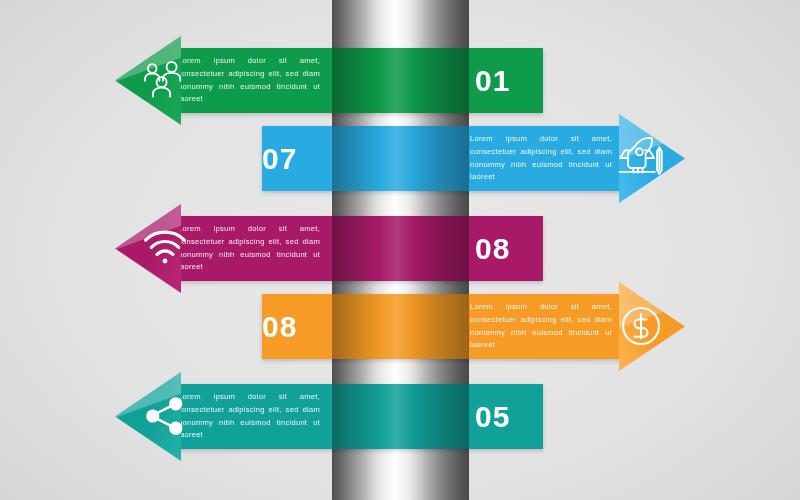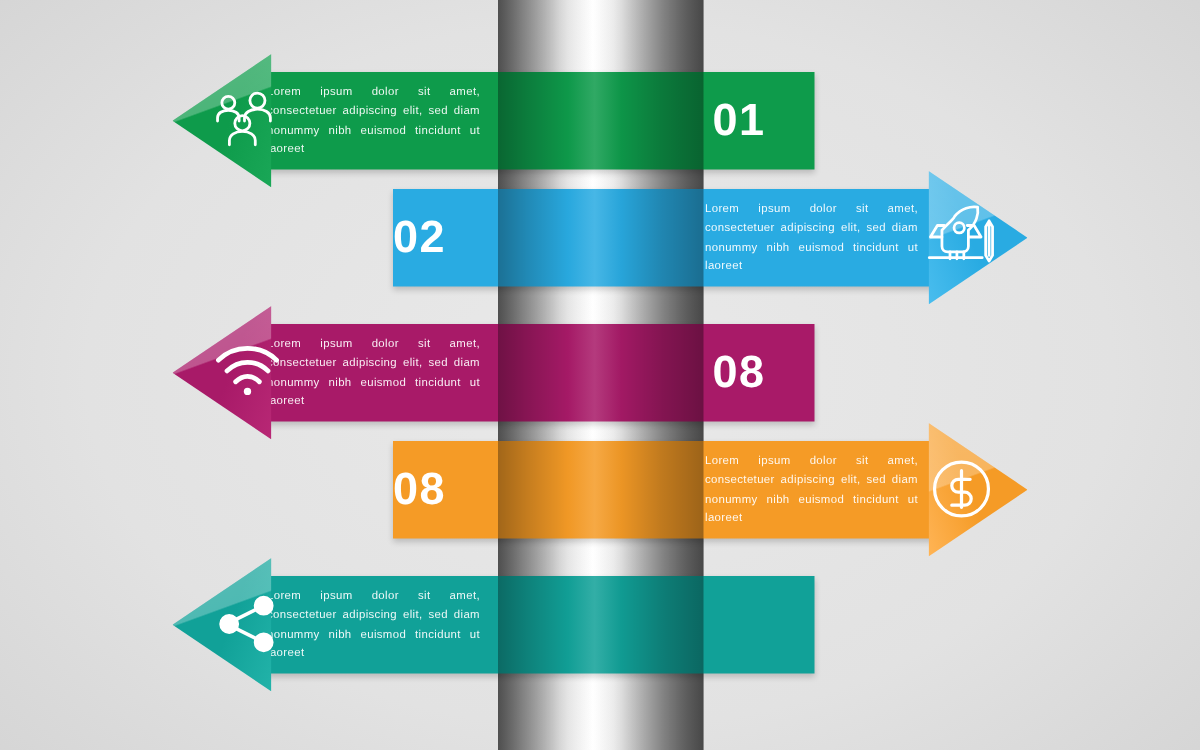--- a/index.html
+++ b/index.html
@@ -108,7 +108,7 @@
       <div class="ah-gloss"></div>
     </div>
     <div class="bar" style="left:262px;top:126px;width:362px;background:#29ABE2;">
-      <div class="numbox">02</div>
+      <div class="numbox">07</div>
       <div class="spacer"></div>
       <div class="desc" style="margin-right:12px;">Lorem ipsum dolor sit amet, consectetuer adipiscing elit, sed diam nonummy nibh euismod tincidunt ut laoreet</div>
     </div>

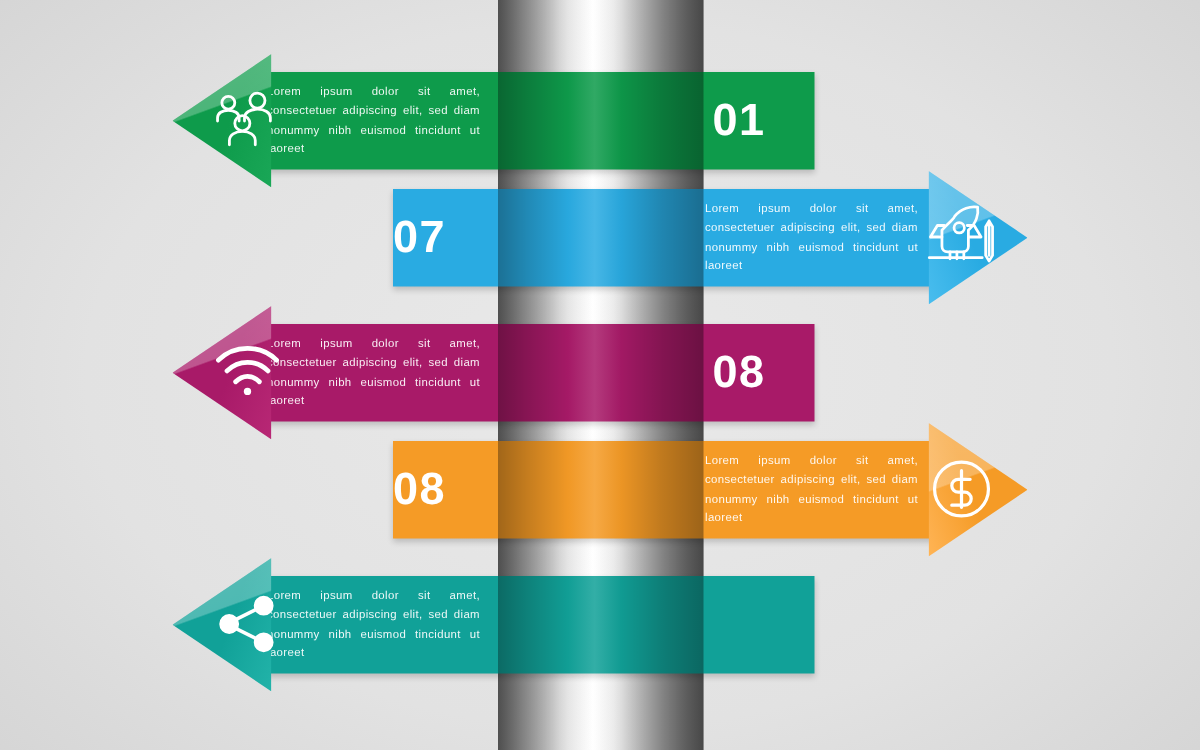--- a/index.html
+++ b/index.html
@@ -169,6 +169,7 @@
     <div class="bar" style="left:178px;top:384px;width:365px;background:#11A198;">
       <div class="desc">Lorem ipsum dolor sit amet, consectetuer adipiscing elit, sed diam nonummy nibh euismod tincidunt ut laoreet</div>
       <div class="spacer"></div>
+      <div class="numbox">05</div>
     </div>
     <div class="icon" style="left:142px;top:416px;">
       <svg viewBox="0 0 64 64" fill="none" stroke="#ffffff" stroke-width="3.4" stroke-linecap="round" stroke-linejoin="round">

